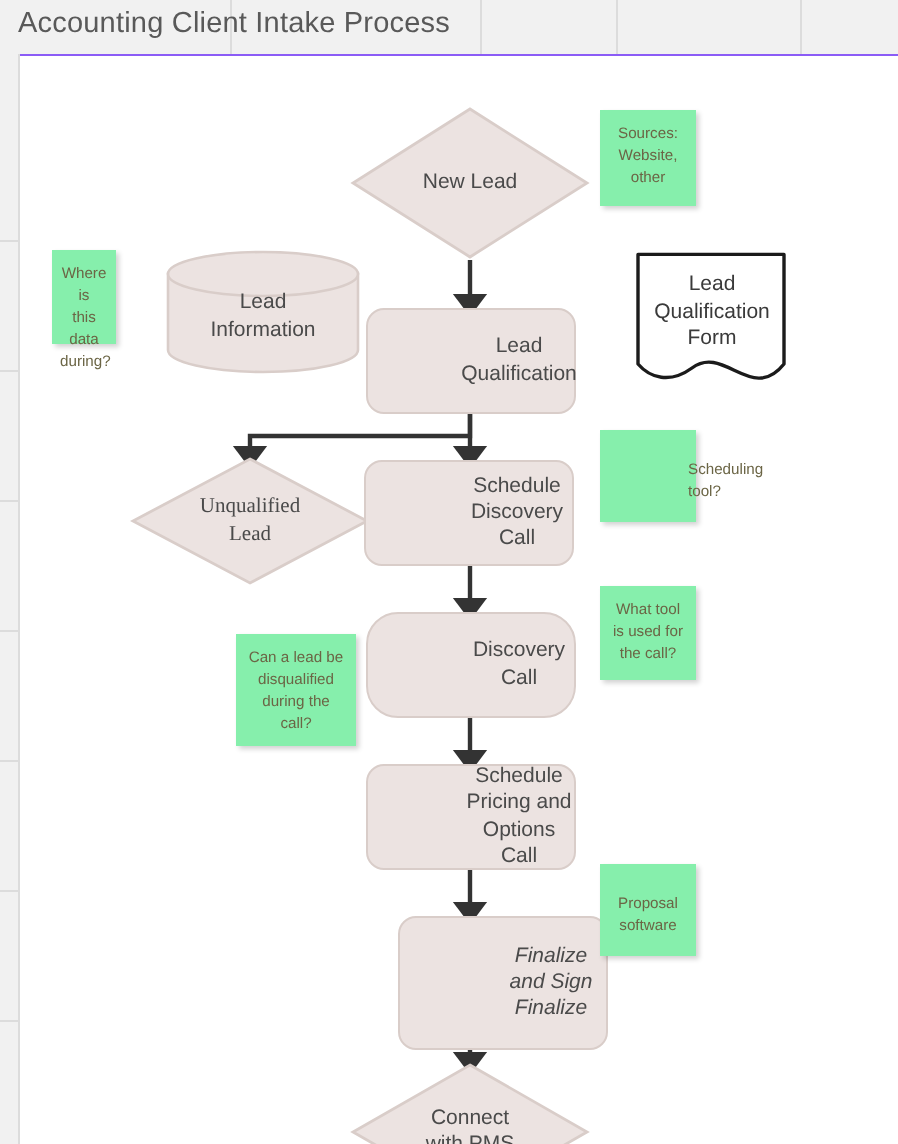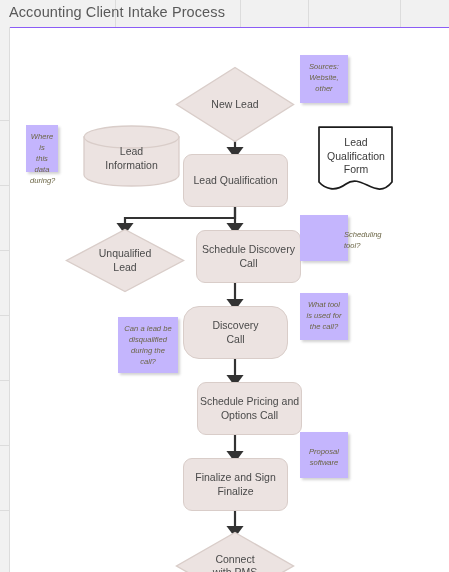--- a/index.html
+++ b/index.html
@@ -73,12 +73,11 @@
 
   
   .note{
-    position:absolute;background:#c4b5fd;
+    position:absolute;background:#86efac;
     font-size:7.6px;line-height:1.45;color:#6b6545;
     text-align:center;box-sizing:border-box;
     padding:6px 4px 0 4px;
     box-shadow:1.5px 1.5px 2.5px rgba(0,0,0,0.18);
-    font-style:italic;
   }
 </style>
 </head>

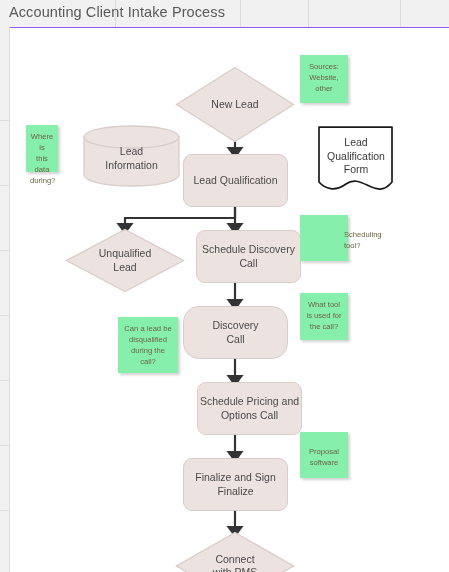--- a/index.html
+++ b/index.html
@@ -129,7 +129,7 @@
       </g>
     </svg>
 
-    <div class="diamond-wrap" style="left:165px;top:38px;width:120px;height:77px;">
+    <div class="diamond-wrap" style="left:165px;top:25px;width:120px;height:77px;">
       <svg width="120" height="77" viewBox="0 0 120 77" xmlns="http://www.w3.org/2000/svg">
         <polygon points="60,1.5 118.5,38.5 60,75.5 1.5,38.5" fill="#ece3e1" stroke="#d9cdc9" stroke-width="1.4"></polygon>
       </svg>

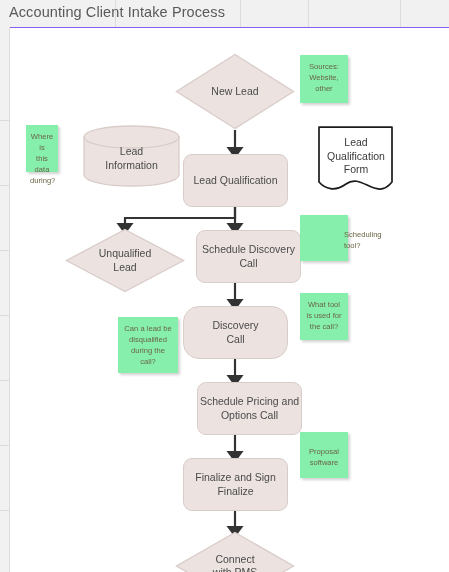--- a/index.html
+++ b/index.html
@@ -45,7 +45,7 @@
   }
 
   .proc{
-    background:#ece3e1;border:1px solid #d9cdc9;border-radius:9px;
+    background:#ece3e1;border:1px solid #d9cdc9;border-radius:9px;padding-left:48px;
   }
 
   .diamond-wrap{position:absolute;}

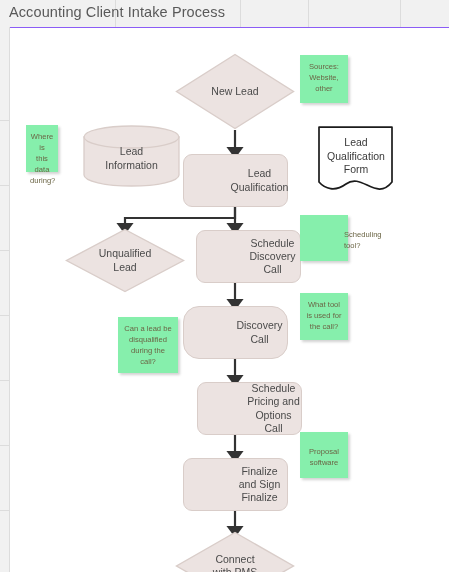--- a/index.html
+++ b/index.html
@@ -193,7 +193,7 @@
       </div>
     </div>
 
-    <div class="node proc" style="left:186px;top:202px;width:105px;height:53px;">
+    <div class="node proc" style="left:172px;top:202px;width:105px;height:53px;">
       <div>
         <div>Schedule Discovery</div>
         <div>Call</div>

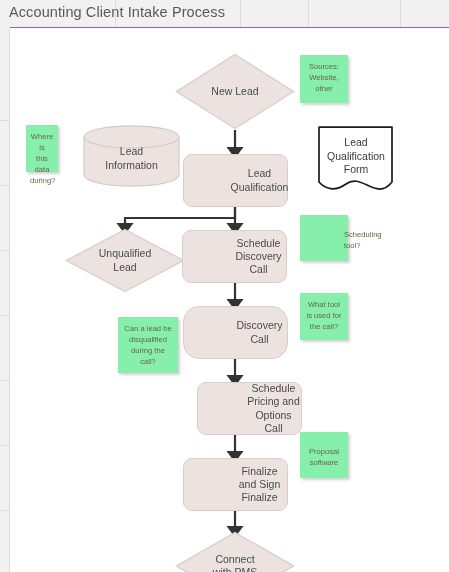--- a/index.html
+++ b/index.html
@@ -181,7 +181,7 @@
       </div>
     </div>
 
-    <div class="diamond-wrap" style="left:55px;top:200px;width:120px;height:65px;">
+    <div class="diamond-wrap" style="left:55px;top:200px;width:120px;height:65px;font-family:Liberation Serif, serif;">
       <svg width="120" height="65" viewBox="0 0 120 65" xmlns="http://www.w3.org/2000/svg">
         <polygon points="60,1.5 118.5,32.5 60,63.5 1.5,32.5" fill="#ece3e1" stroke="#d9cdc9" stroke-width="1.4"></polygon>
       </svg>

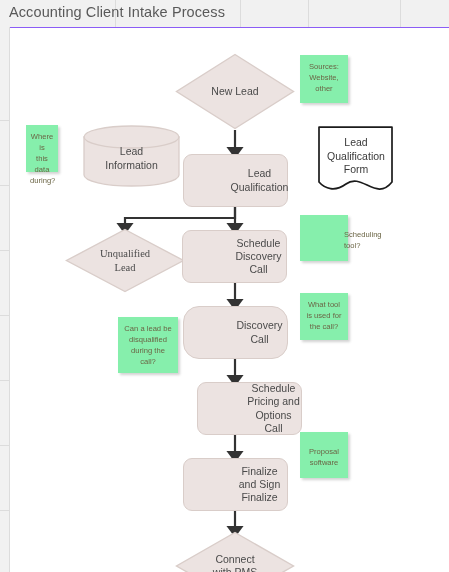--- a/index.html
+++ b/index.html
@@ -227,7 +227,7 @@
       <div>call?</div>
     </div>
 
-    <div class="node proc" style="left:187px;top:354px;width:105px;height:53px;">
+    <div class="node proc" style="left:173px;top:354px;width:105px;height:53px;">
       <div>
         <div>Schedule Pricing and</div>
         <div>Options Call</div>

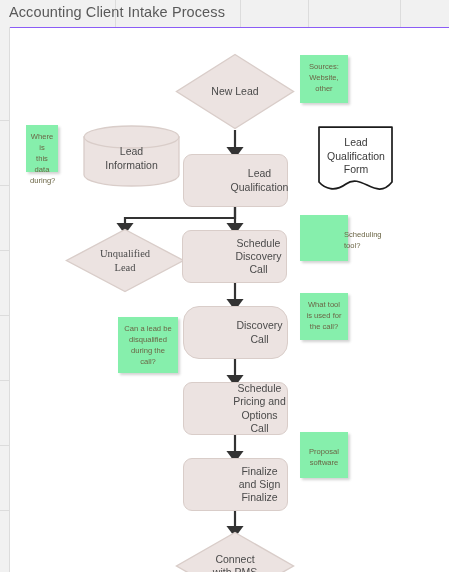--- a/index.html
+++ b/index.html
@@ -234,7 +234,7 @@
       </div>
     </div>
 
-    <div class="node proc" style="left:173px;top:430px;width:105px;height:53px;">
+    <div class="node proc" style="left:189px;top:430px;width:105px;height:67px;font-style:italic;">
       <div>
         <div>Finalize and Sign</div>
         <div>Finalize</div>

